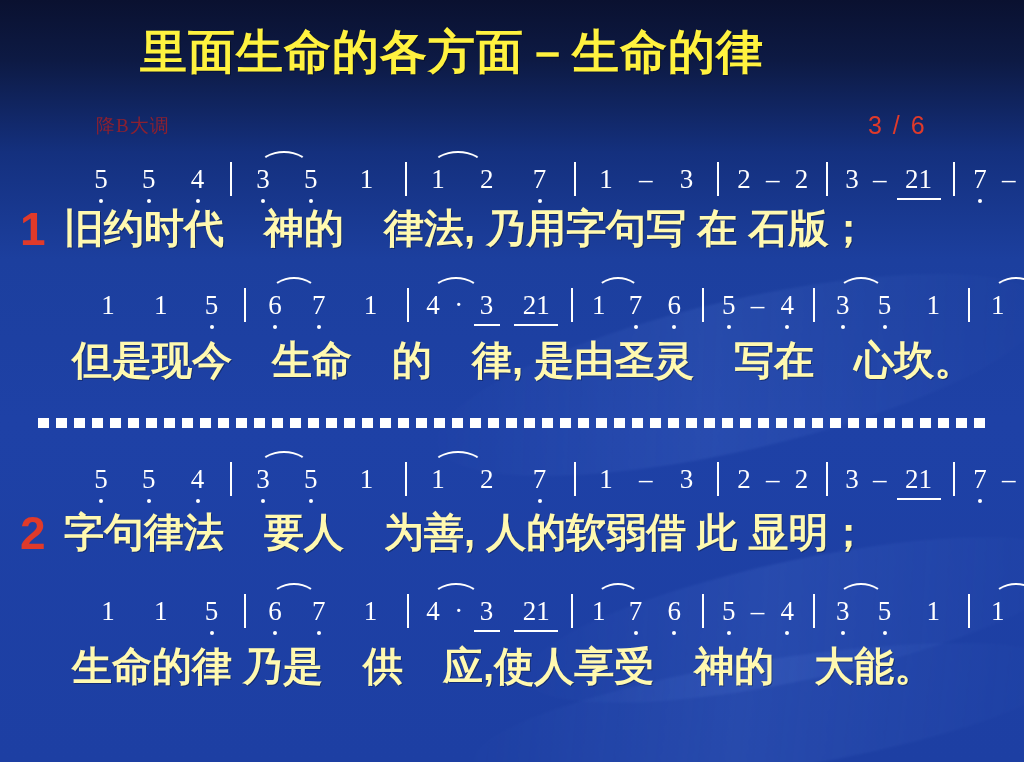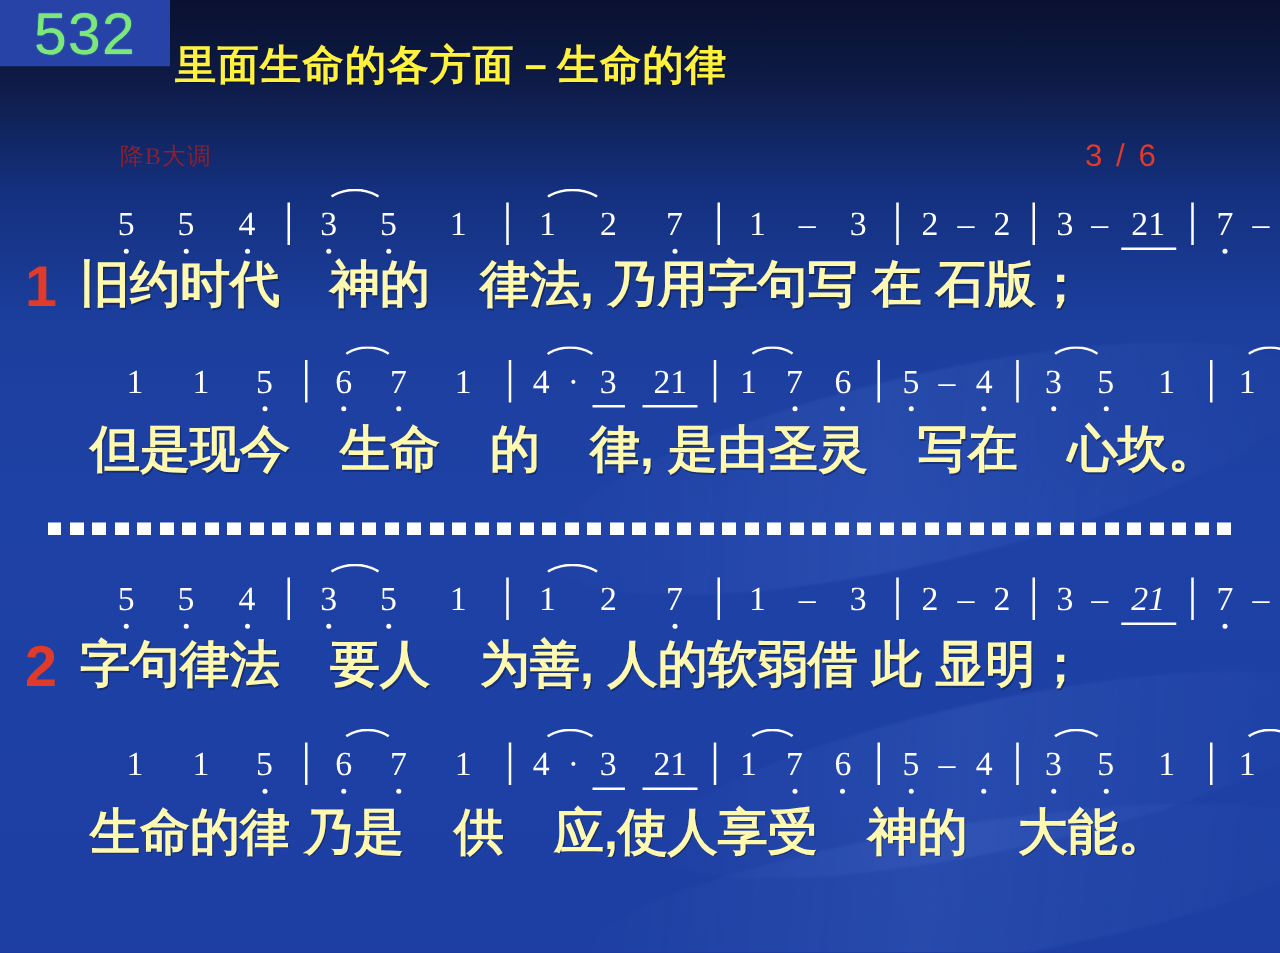--- a/index.html
+++ b/index.html
@@ -122,9 +122,6 @@
   <div class="sheen sheen2"></div>
   <div class="sheen sheen3"></div>
 
-  <div id="numberbox">
-    <span class="num">532</span>
-  </div>
   <div id="title">里面生命的各方面－生命的律</div>
   <div id="keysig">降B大调</div>
   <div id="meter">3 / 6</div>

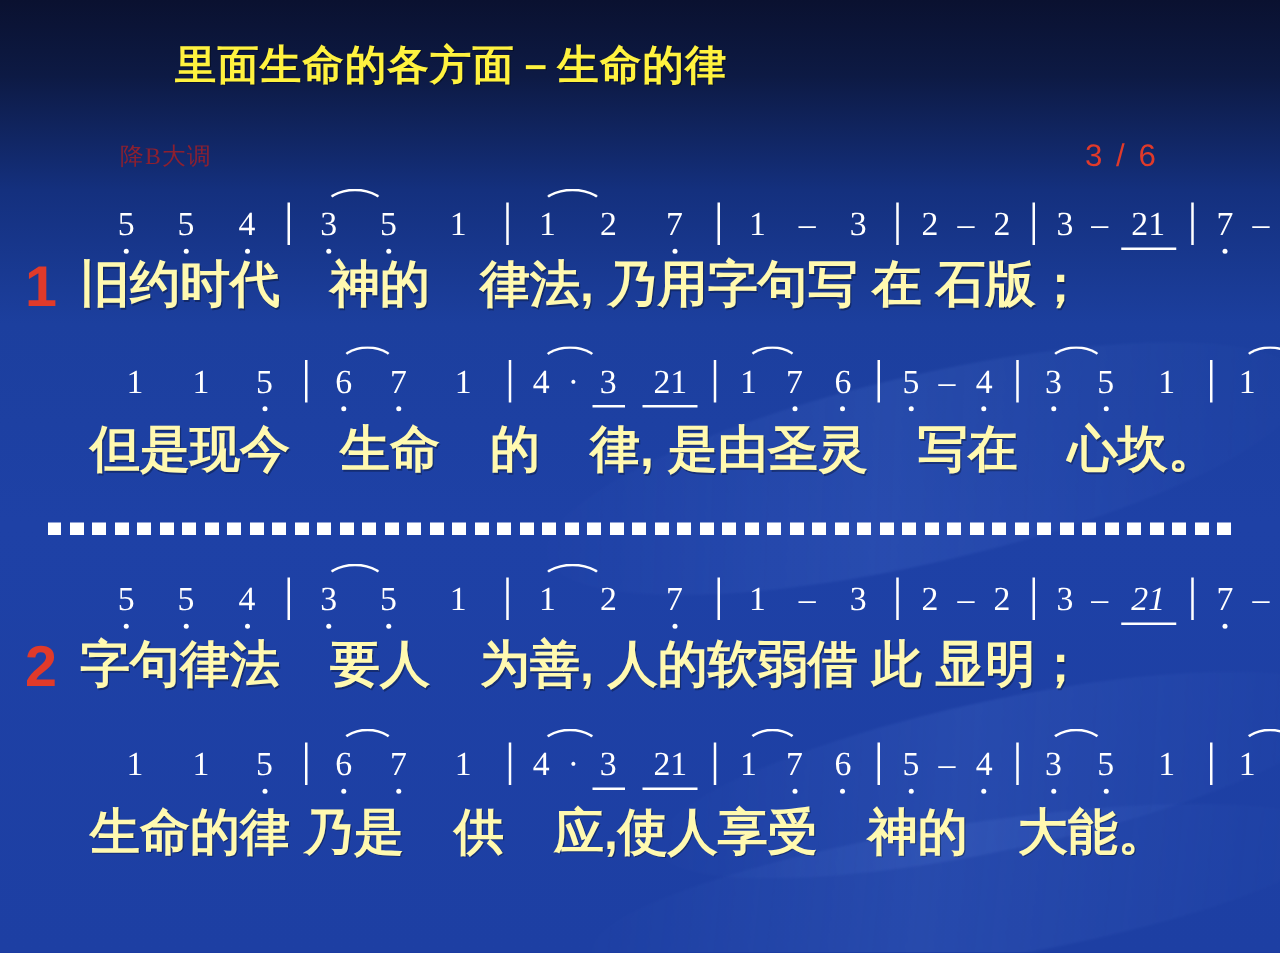--- a/index.html
+++ b/index.html
@@ -37,7 +37,7 @@
   }
   #title{
     position:absolute;left:140px;top:26px;width:800px;
-    color:#FFF23F;font-size:33px;line-height:52px;font-weight:bold;
+    color:#FFF23F;font-size:47px;line-height:52px;font-weight:bold;
     letter-spacing:1px;white-space:nowrap;
     text-shadow:1px 1px 0 rgba(0,0,0,0.35);
   }

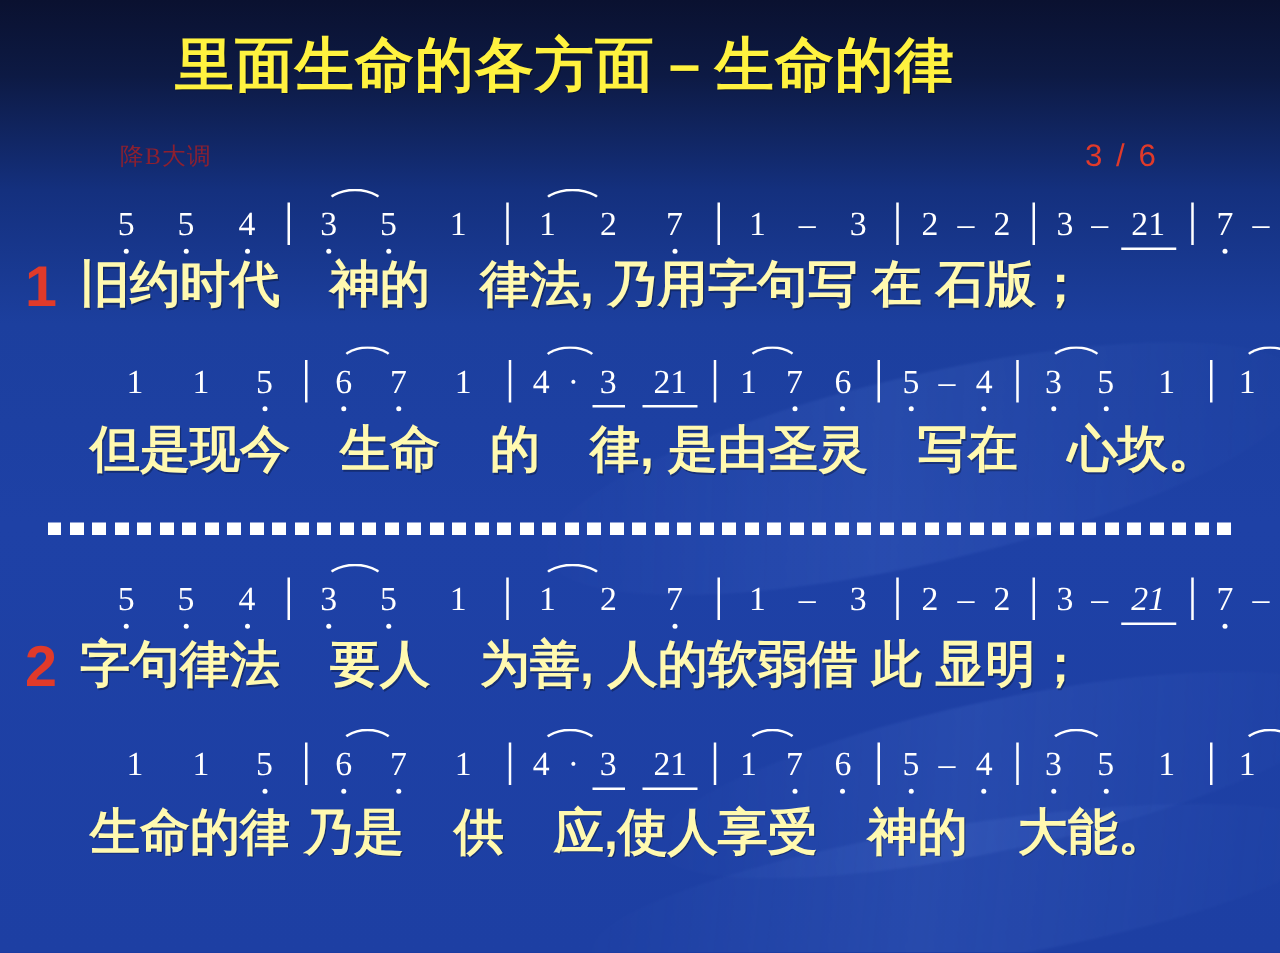--- a/index.html
+++ b/index.html
@@ -231,7 +231,7 @@
       <span class="bar"></span>
       <span class="cell" style="width:22px;"><span class="note">3</span></span>
       <span class="cell" style="width:20px;"><span class="dash">–</span></span>
-      <span class="cell" style="width:44px;position:relative;font-style:italic;"><span class="beam"></span><span class="note">2</span><span class="note">1</span></span>
+      <span class="cell" style="width:44px;position:relative;"><span class="beam"></span><span class="note">2</span><span class="note">1</span></span>
       <span class="bar"></span>
       <span class="cell" style="width:24px;"><span class="note dotlow">7</span></span>
       <span class="cell" style="width:20px;"><span class="dash">–</span></span>

